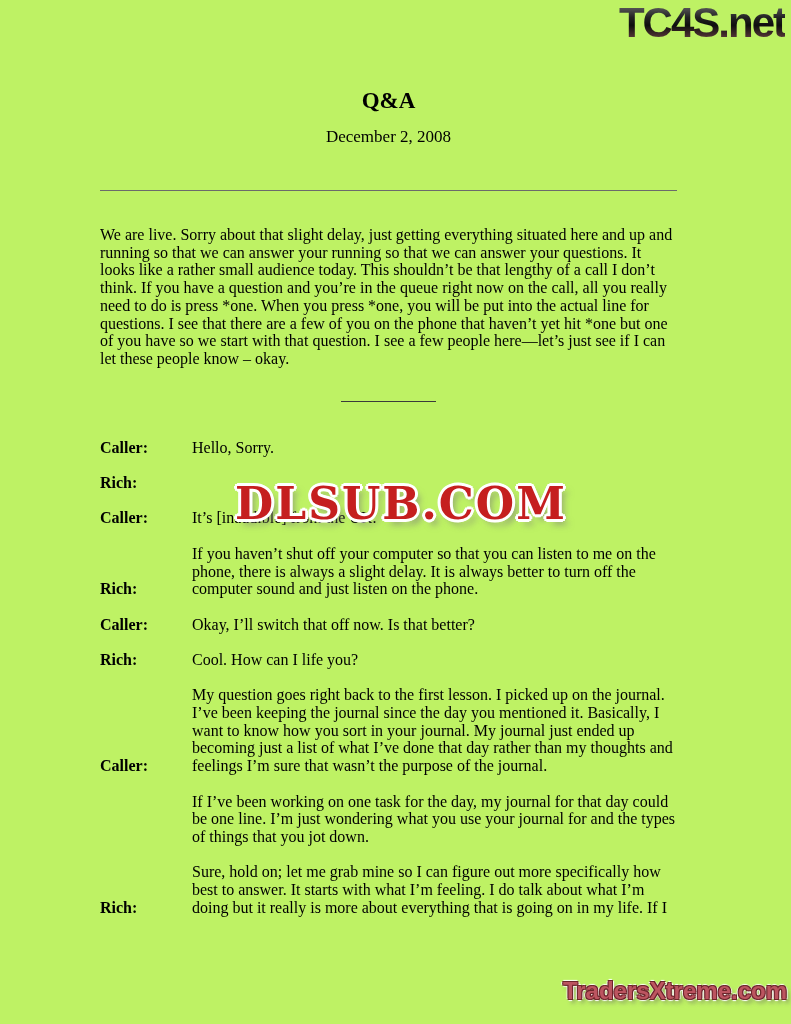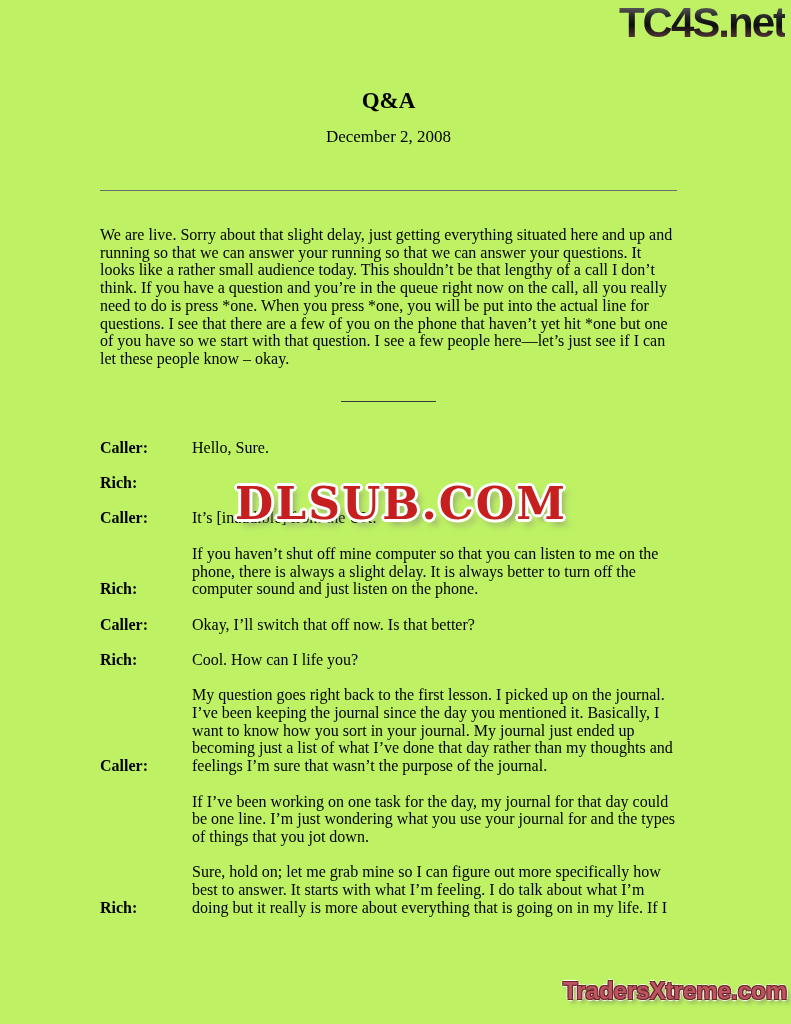--- a/index.html
+++ b/index.html
@@ -134,7 +134,7 @@
 
       <div class="dialogue-row">
         <span class="speaker">Caller:</span>
-        <span class="utterance">Hello, Sure.</span>
+        <span class="utterance">Hello, Sorry.</span>
       </div>
 
       <div class="dialogue-row">

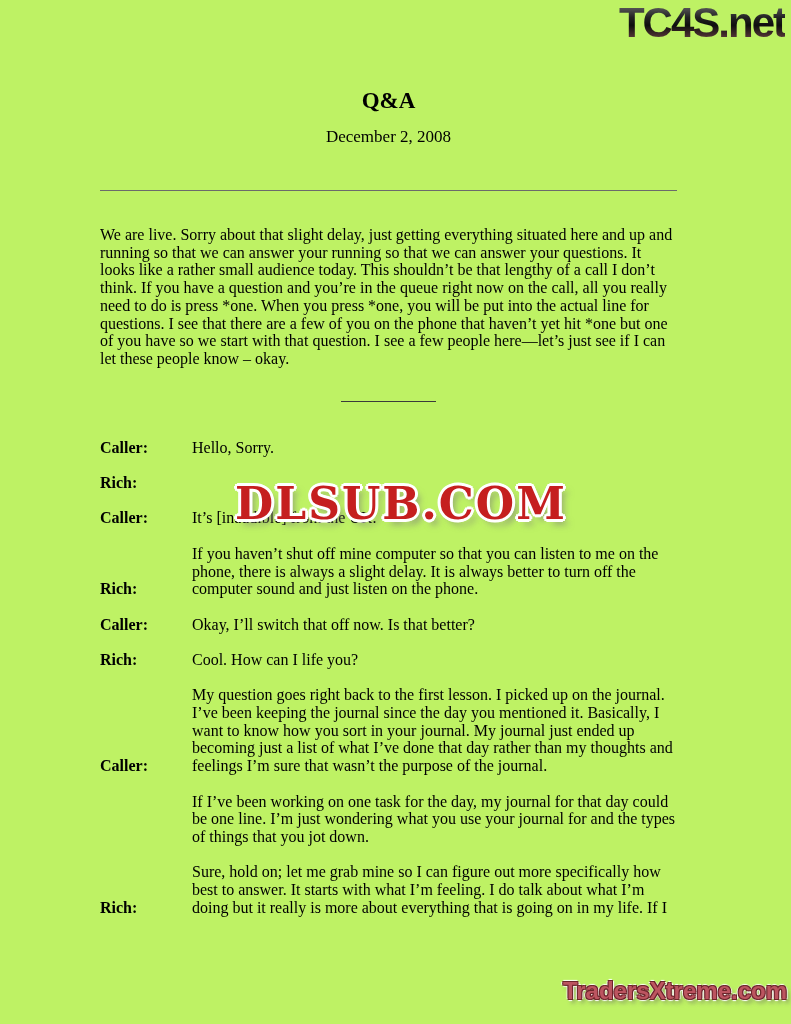--- a/index.html
+++ b/index.html
@@ -148,7 +148,7 @@
 
       <div class="dialogue-row">
         <span class="speaker">Rich:</span>
-        <span class="utterance">If you haven’t shut off mine computer so that you can listen to me on the phone, there is always a slight delay. It is always better to turn off the computer sound and just listen on the phone.</span>
+        <span class="utterance">If you haven’t shut off your computer so that you can listen to me on the phone, there is always a slight delay. It is always better to turn off the computer sound and just listen on the phone.</span>
       </div>
 
       <div class="dialogue-row">

